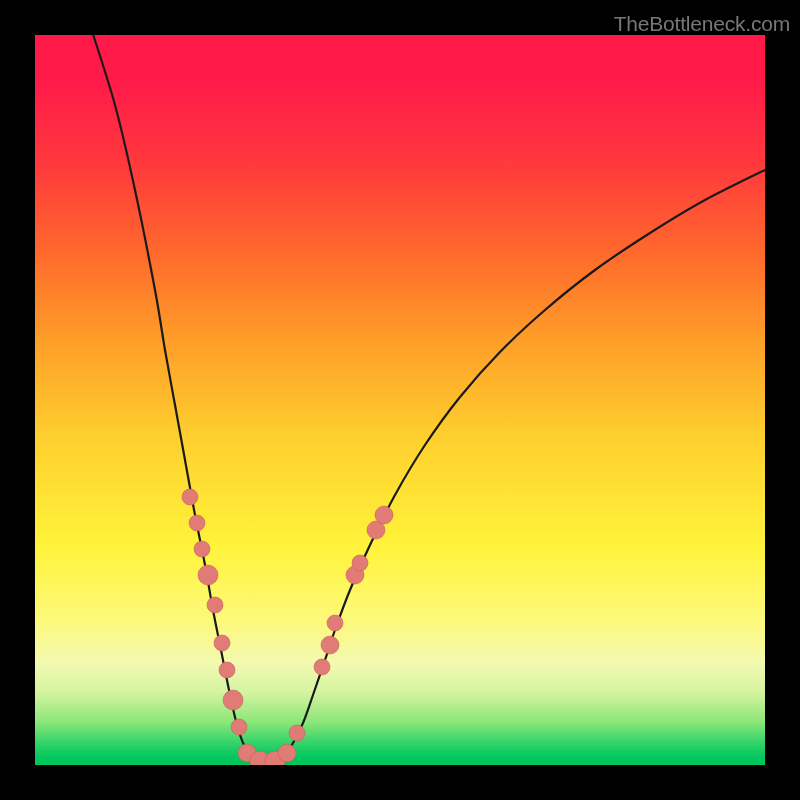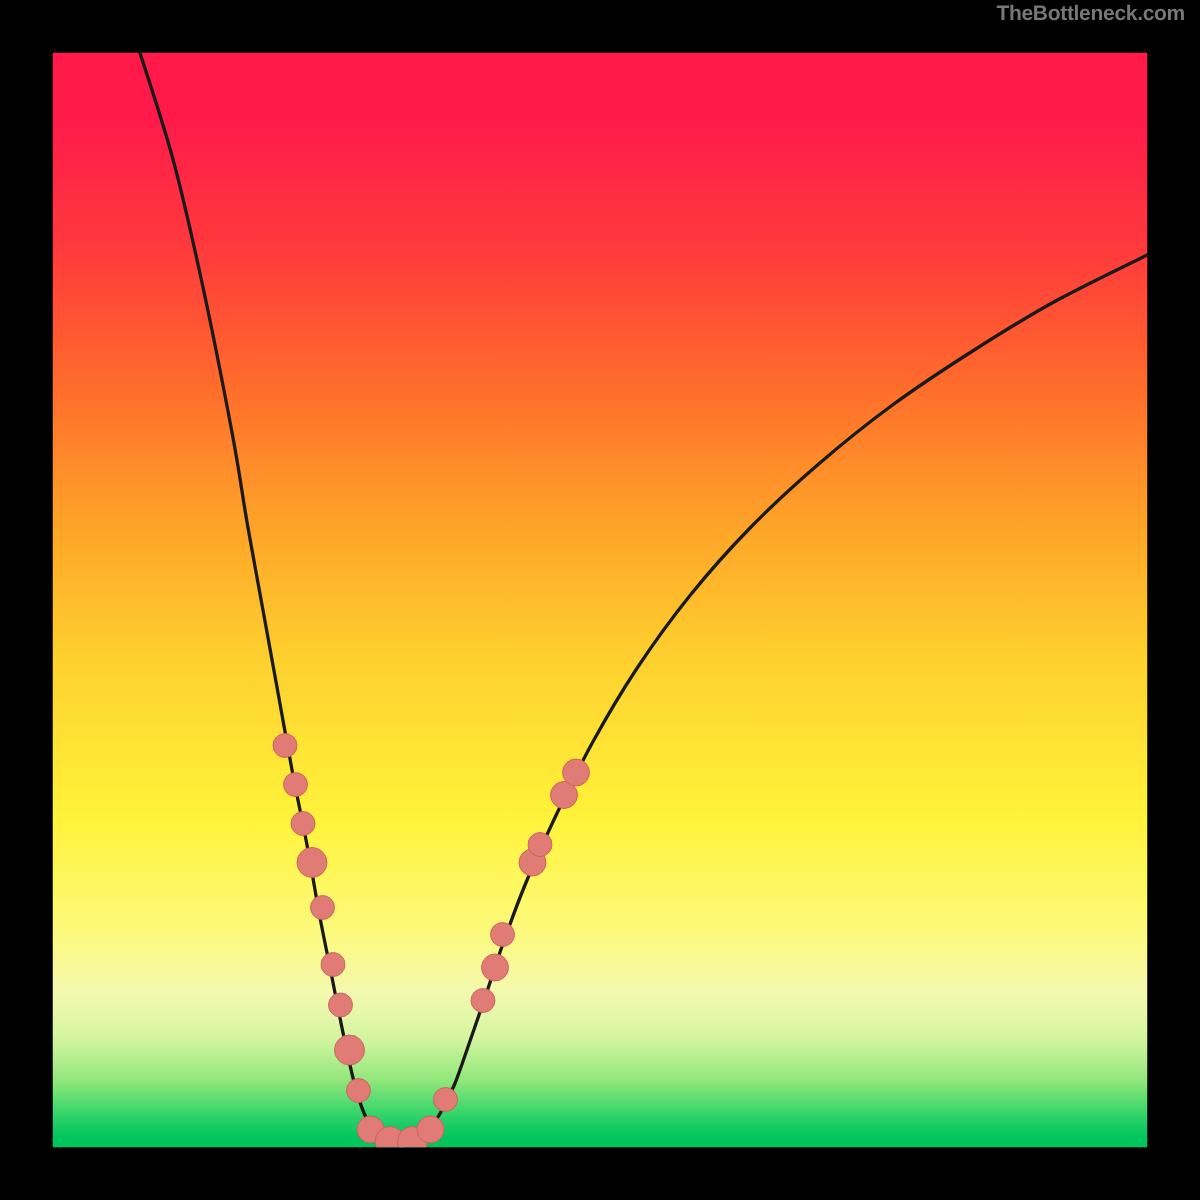--- a/index.html
+++ b/index.html
@@ -48,11 +48,11 @@
   }
   .watermark {
     position: absolute;
-    top: 0;
+    top: 12px;
     right: 10px;
     color: #777;
-    font-size: 14px;
-    font-weight: 700;
+    font-size: 21px;
+    font-weight: 400;
     letter-spacing: -0.2px;
   }
   svg.curves {

